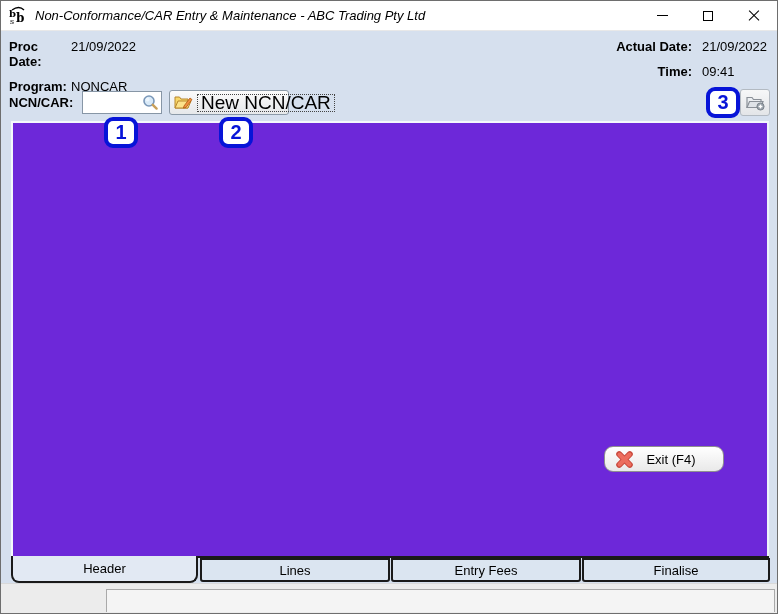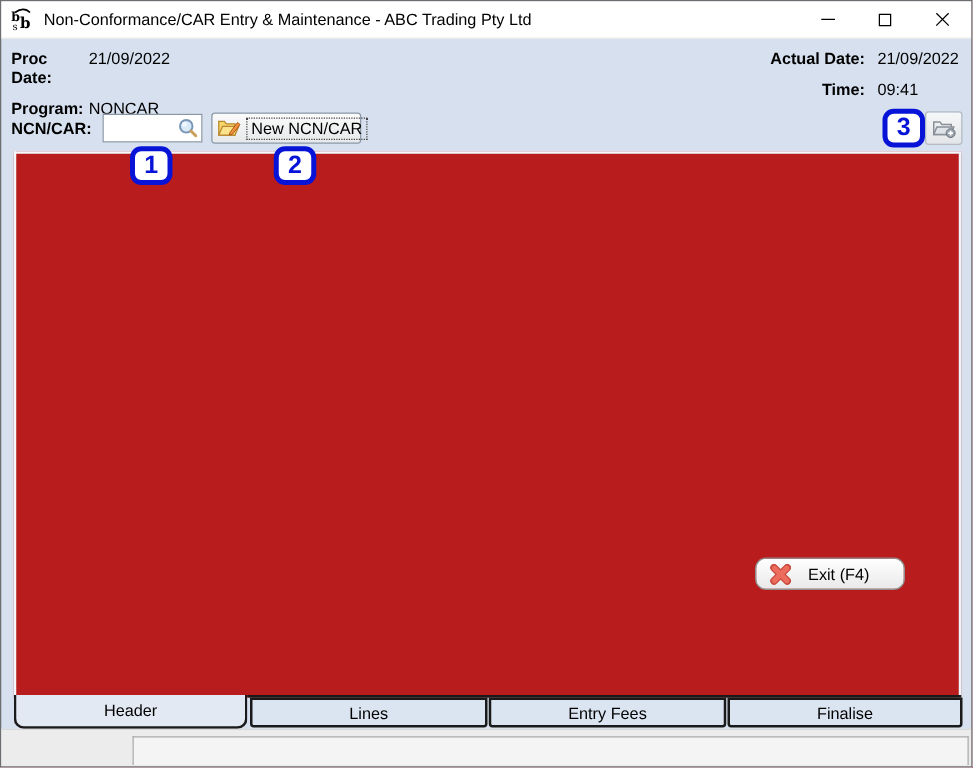--- a/index.html
+++ b/index.html
@@ -15,7 +15,7 @@
     display:flex;align-items:center;border-bottom:1px solid #e8e8e8;
   }
   .app-icon{width:20px;height:20px;margin-left:7px;flex:0 0 auto;}
-  .title-text{margin-left:7px;font-size:13px;white-space:nowrap;}
+  .title-text{margin-left:7px;font-size:13px;white-space:nowrap;font-style:italic;}
   .win-controls{margin-left:auto;display:flex;height:100%;}
   .win-btn{width:46px;height:100%;display:flex;align-items:center;justify-content:center;cursor:default;}
   .glyph-min{width:11px;height:1px;background:#000;}

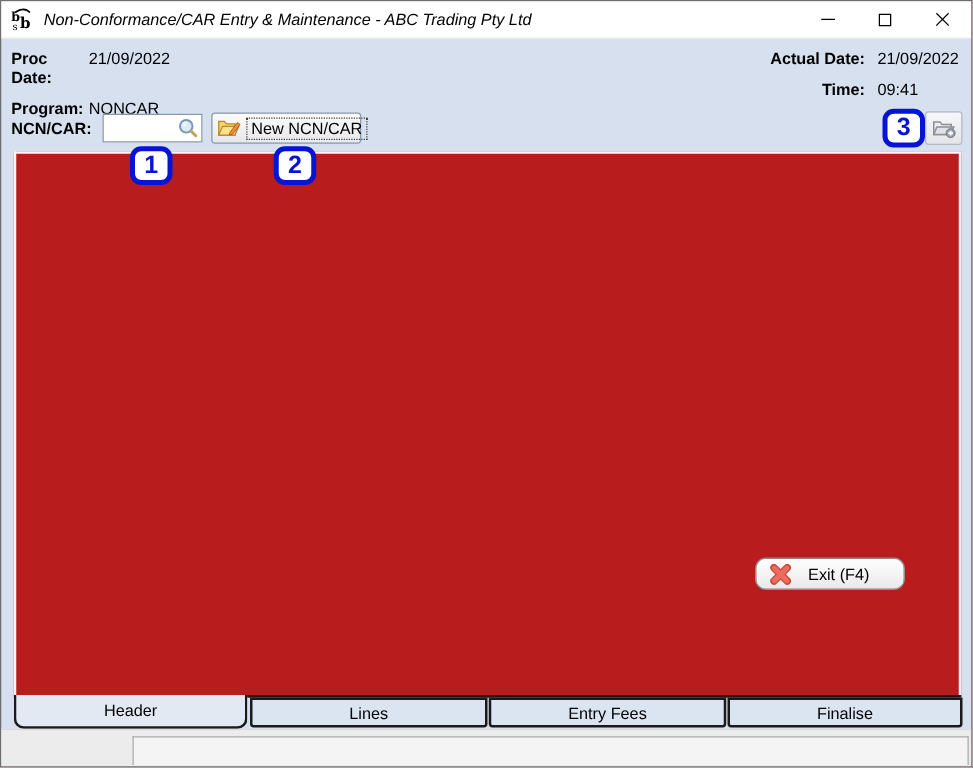--- a/index.html
+++ b/index.html
@@ -58,7 +58,7 @@
   }
   .new-btn svg{flex:0 0 auto;margin-right:4px;}
   .new-btn .focus-label{
-    border:1px dotted #444;font-size:13px;padding:0 3px;line-height:16px;white-space:nowrap;
+    border:1px dotted #444;font-size:19px;padding:0 3px;line-height:16px;white-space:nowrap;
   }
   .folder-plus-btn{
     position:absolute;right:7px;top:88px;width:30px;height:27px;

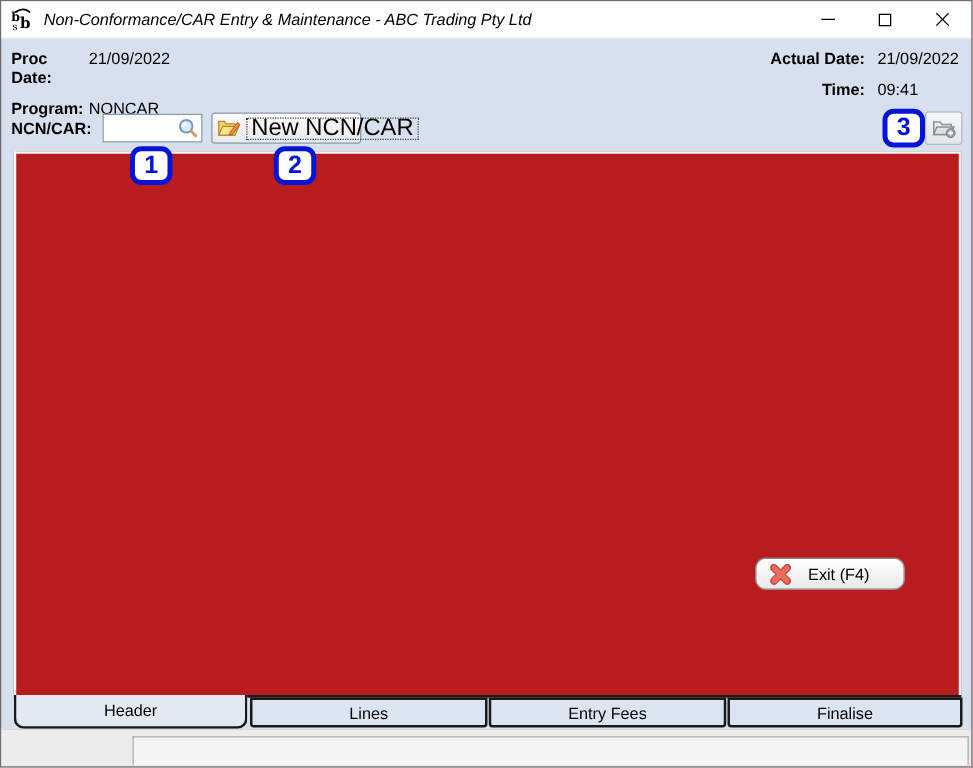--- a/index.html
+++ b/index.html
@@ -79,7 +79,7 @@
   
   .main-panel{
     position:absolute;left:10px;top:120px;width:758px;height:437px;
-    background:#b91c1c;
+    background:#6d28d9;
     border-left:2px solid #f4f8fc;border-top:2px solid #f4f8fc;border-right:2px solid #eef3f9;
   }
   .exit-btn{

